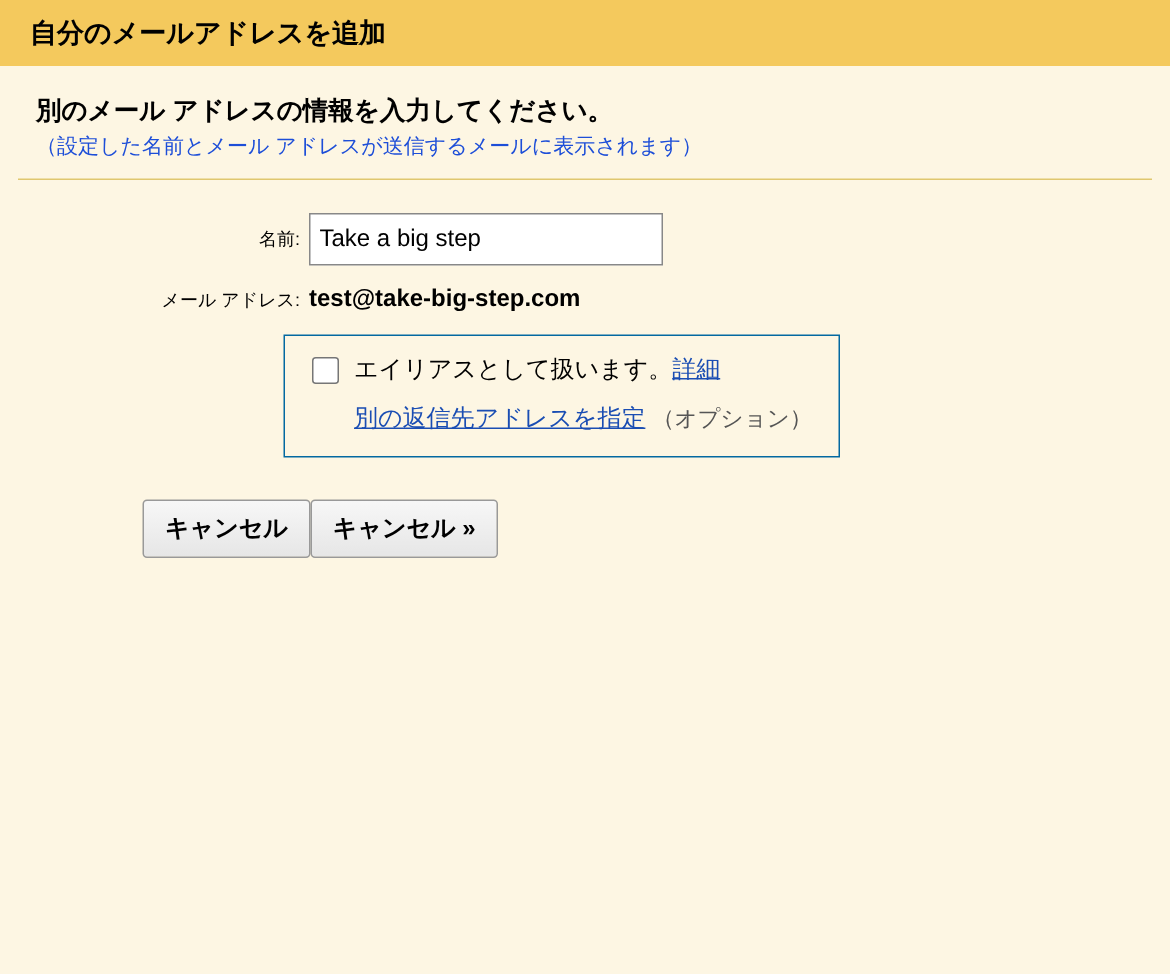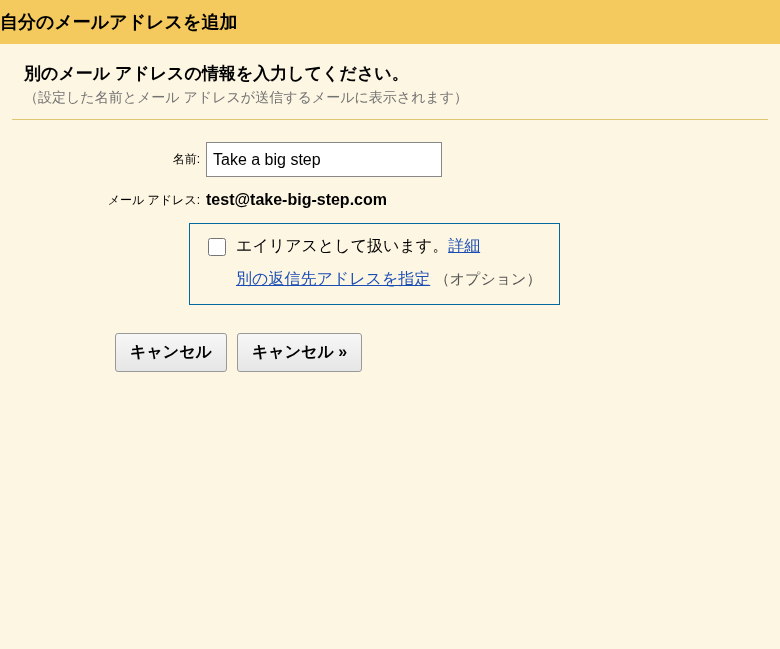--- a/index.html
+++ b/index.html
@@ -16,7 +16,7 @@
     }
     .header {
       background: #f4c95d;
-      padding: 10px 0;
+      padding: 10px 20px;
     }
     .header-title {
       font-size: 18px;

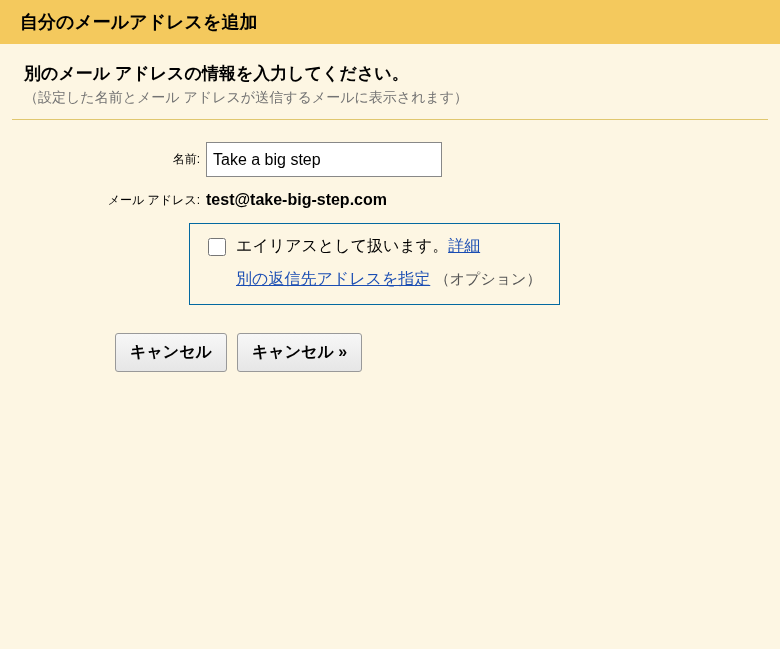--- a/index.html
+++ b/index.html
@@ -35,7 +35,7 @@
     }
     .subtitle-note {
       font-size: 14px;
-      color: #737373;
+      color: #1d4ed8;
       padding-left: 12px;
       margin-bottom: 12px;
     }

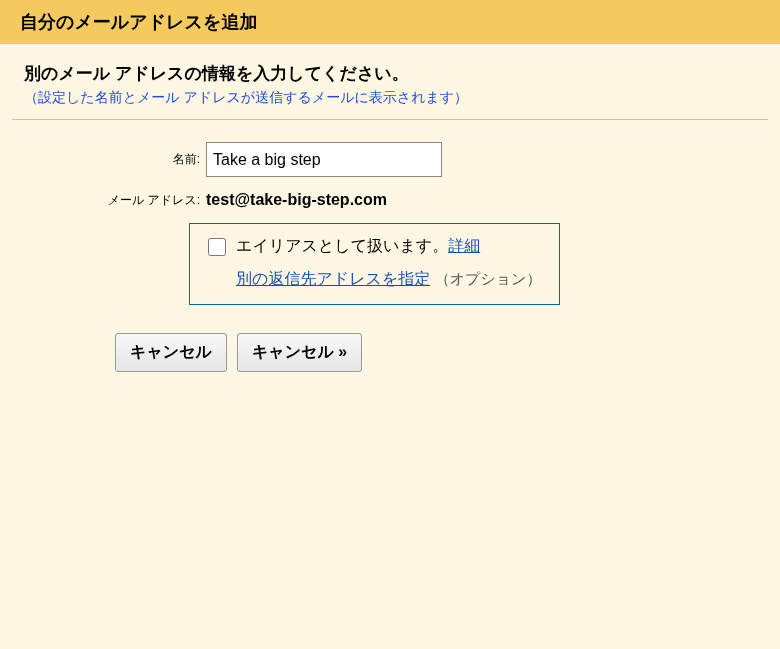--- a/index.html
+++ b/index.html
@@ -110,9 +110,8 @@
     }
     .button-row {
       margin-top: 28px;
-      margin-left: 91px;
+      margin-left: 71px;
       display: flex;
-      gap: 10px;
     }
     .btn {
       font-size: 16px;

